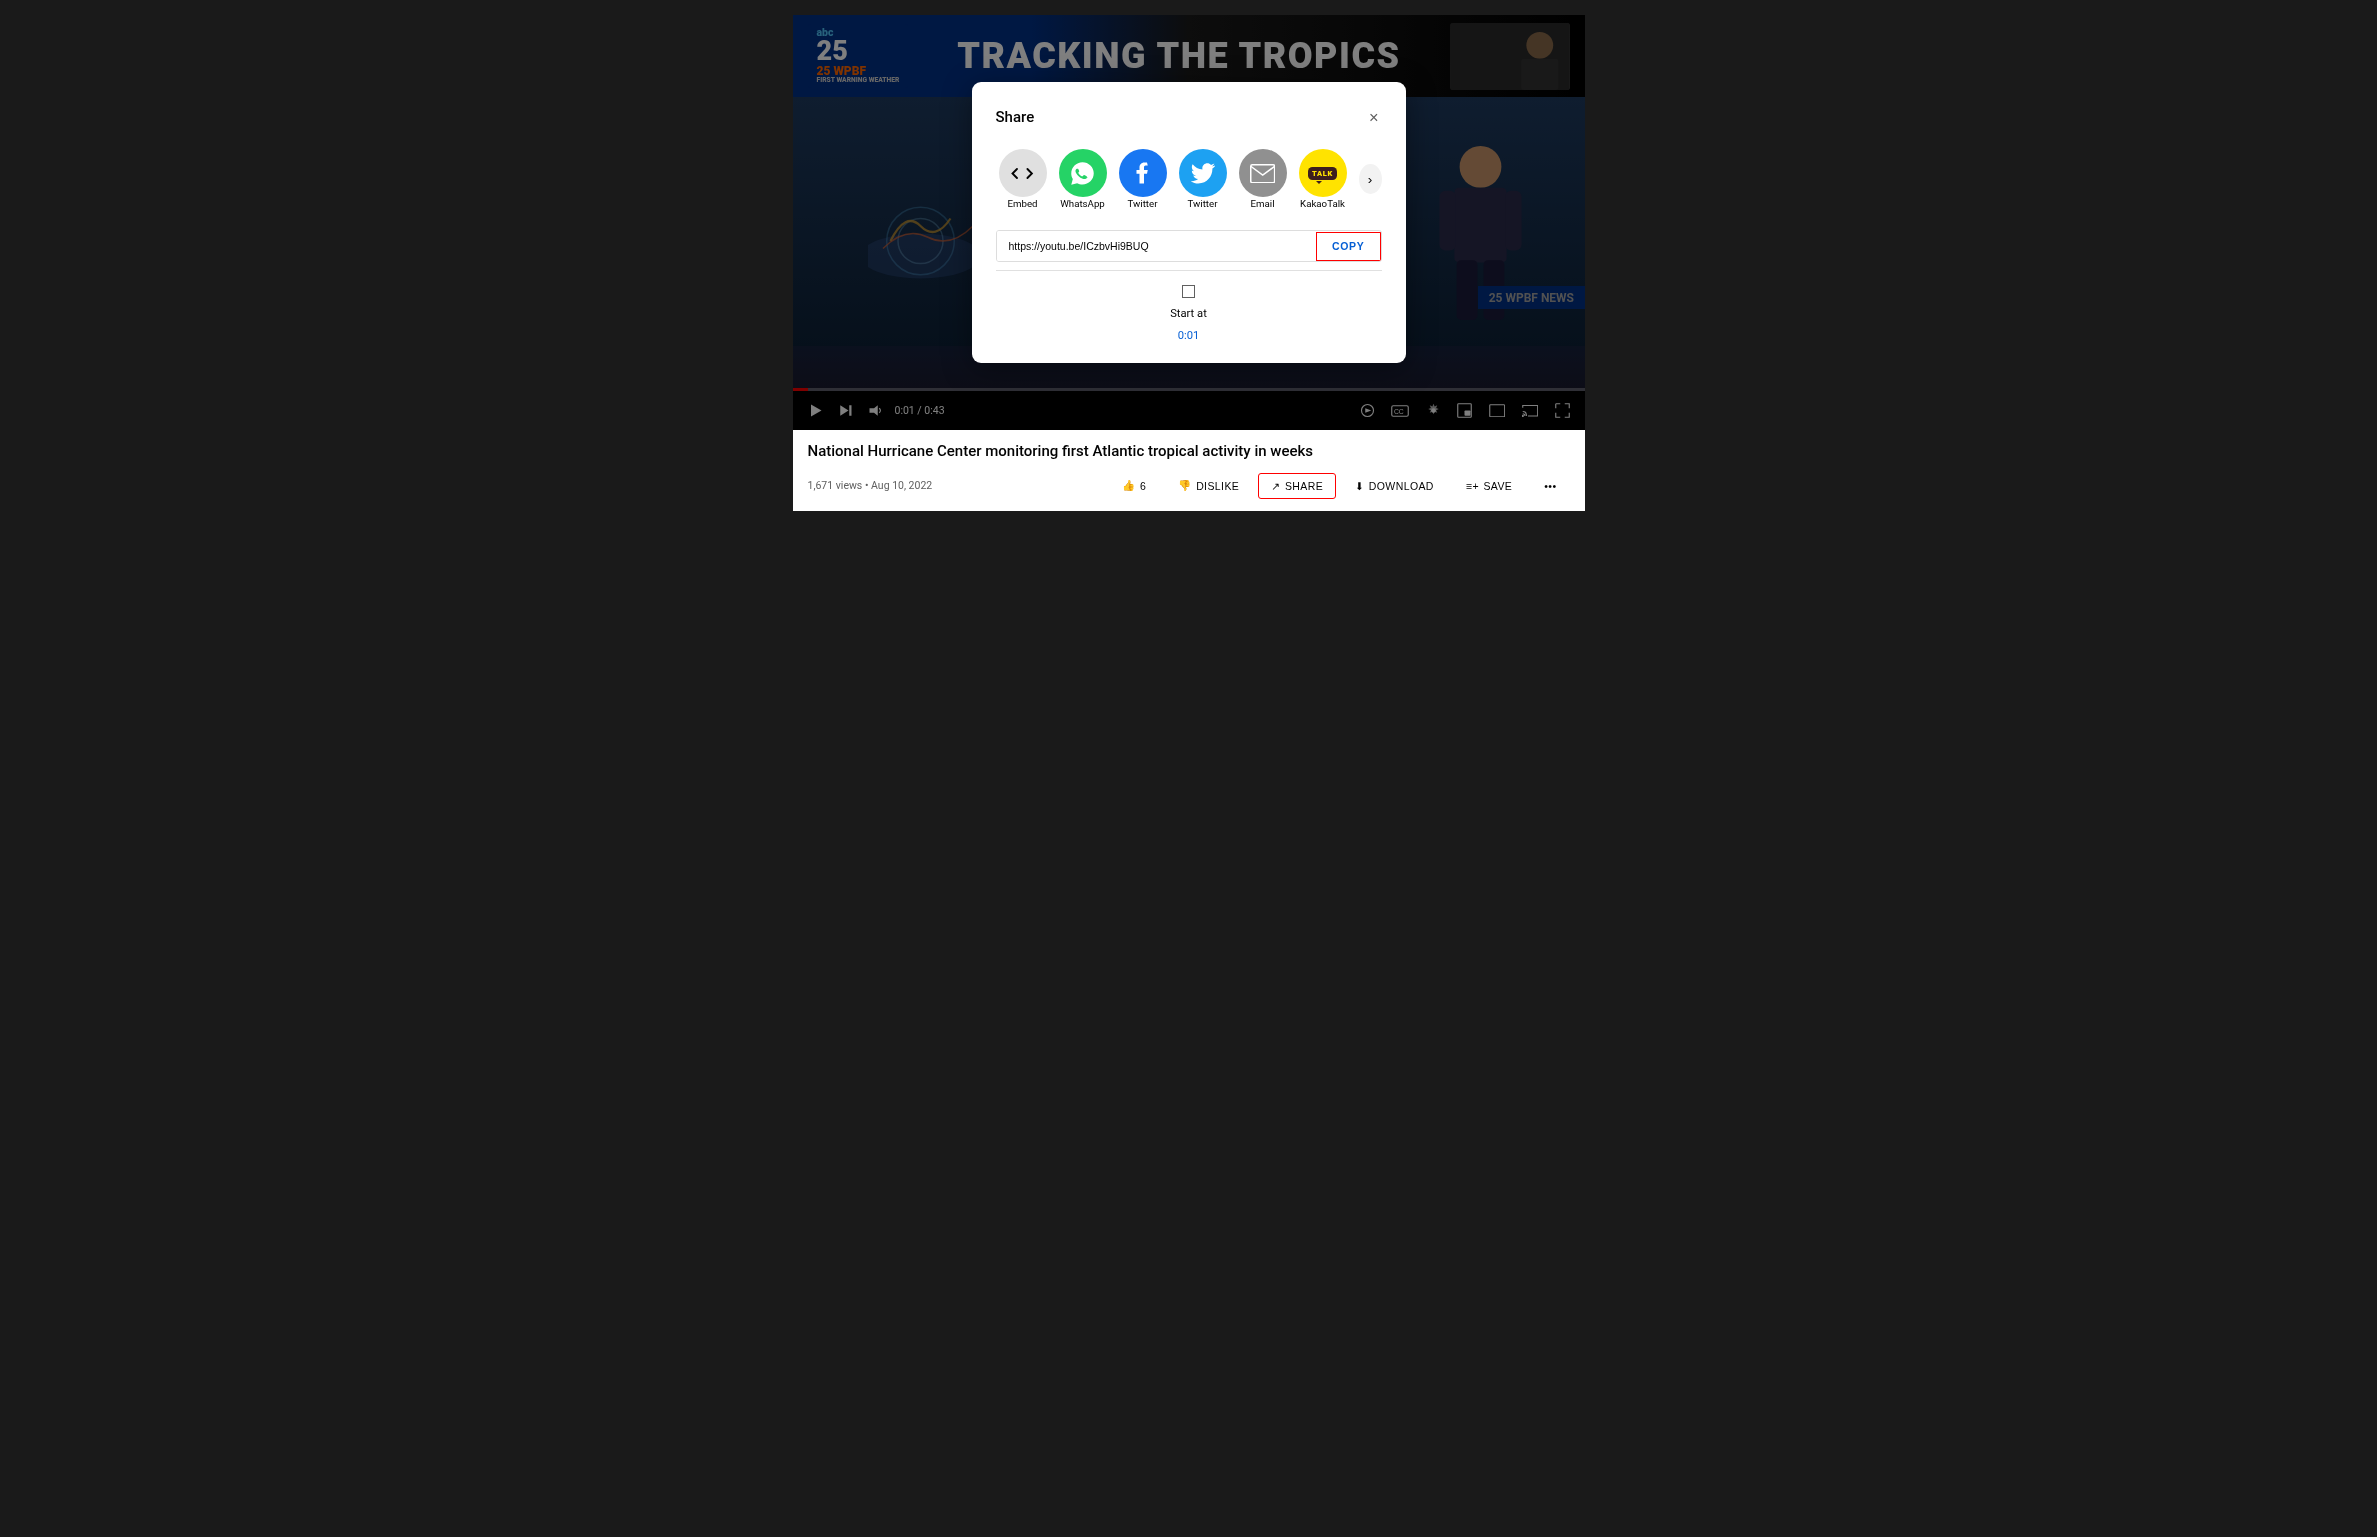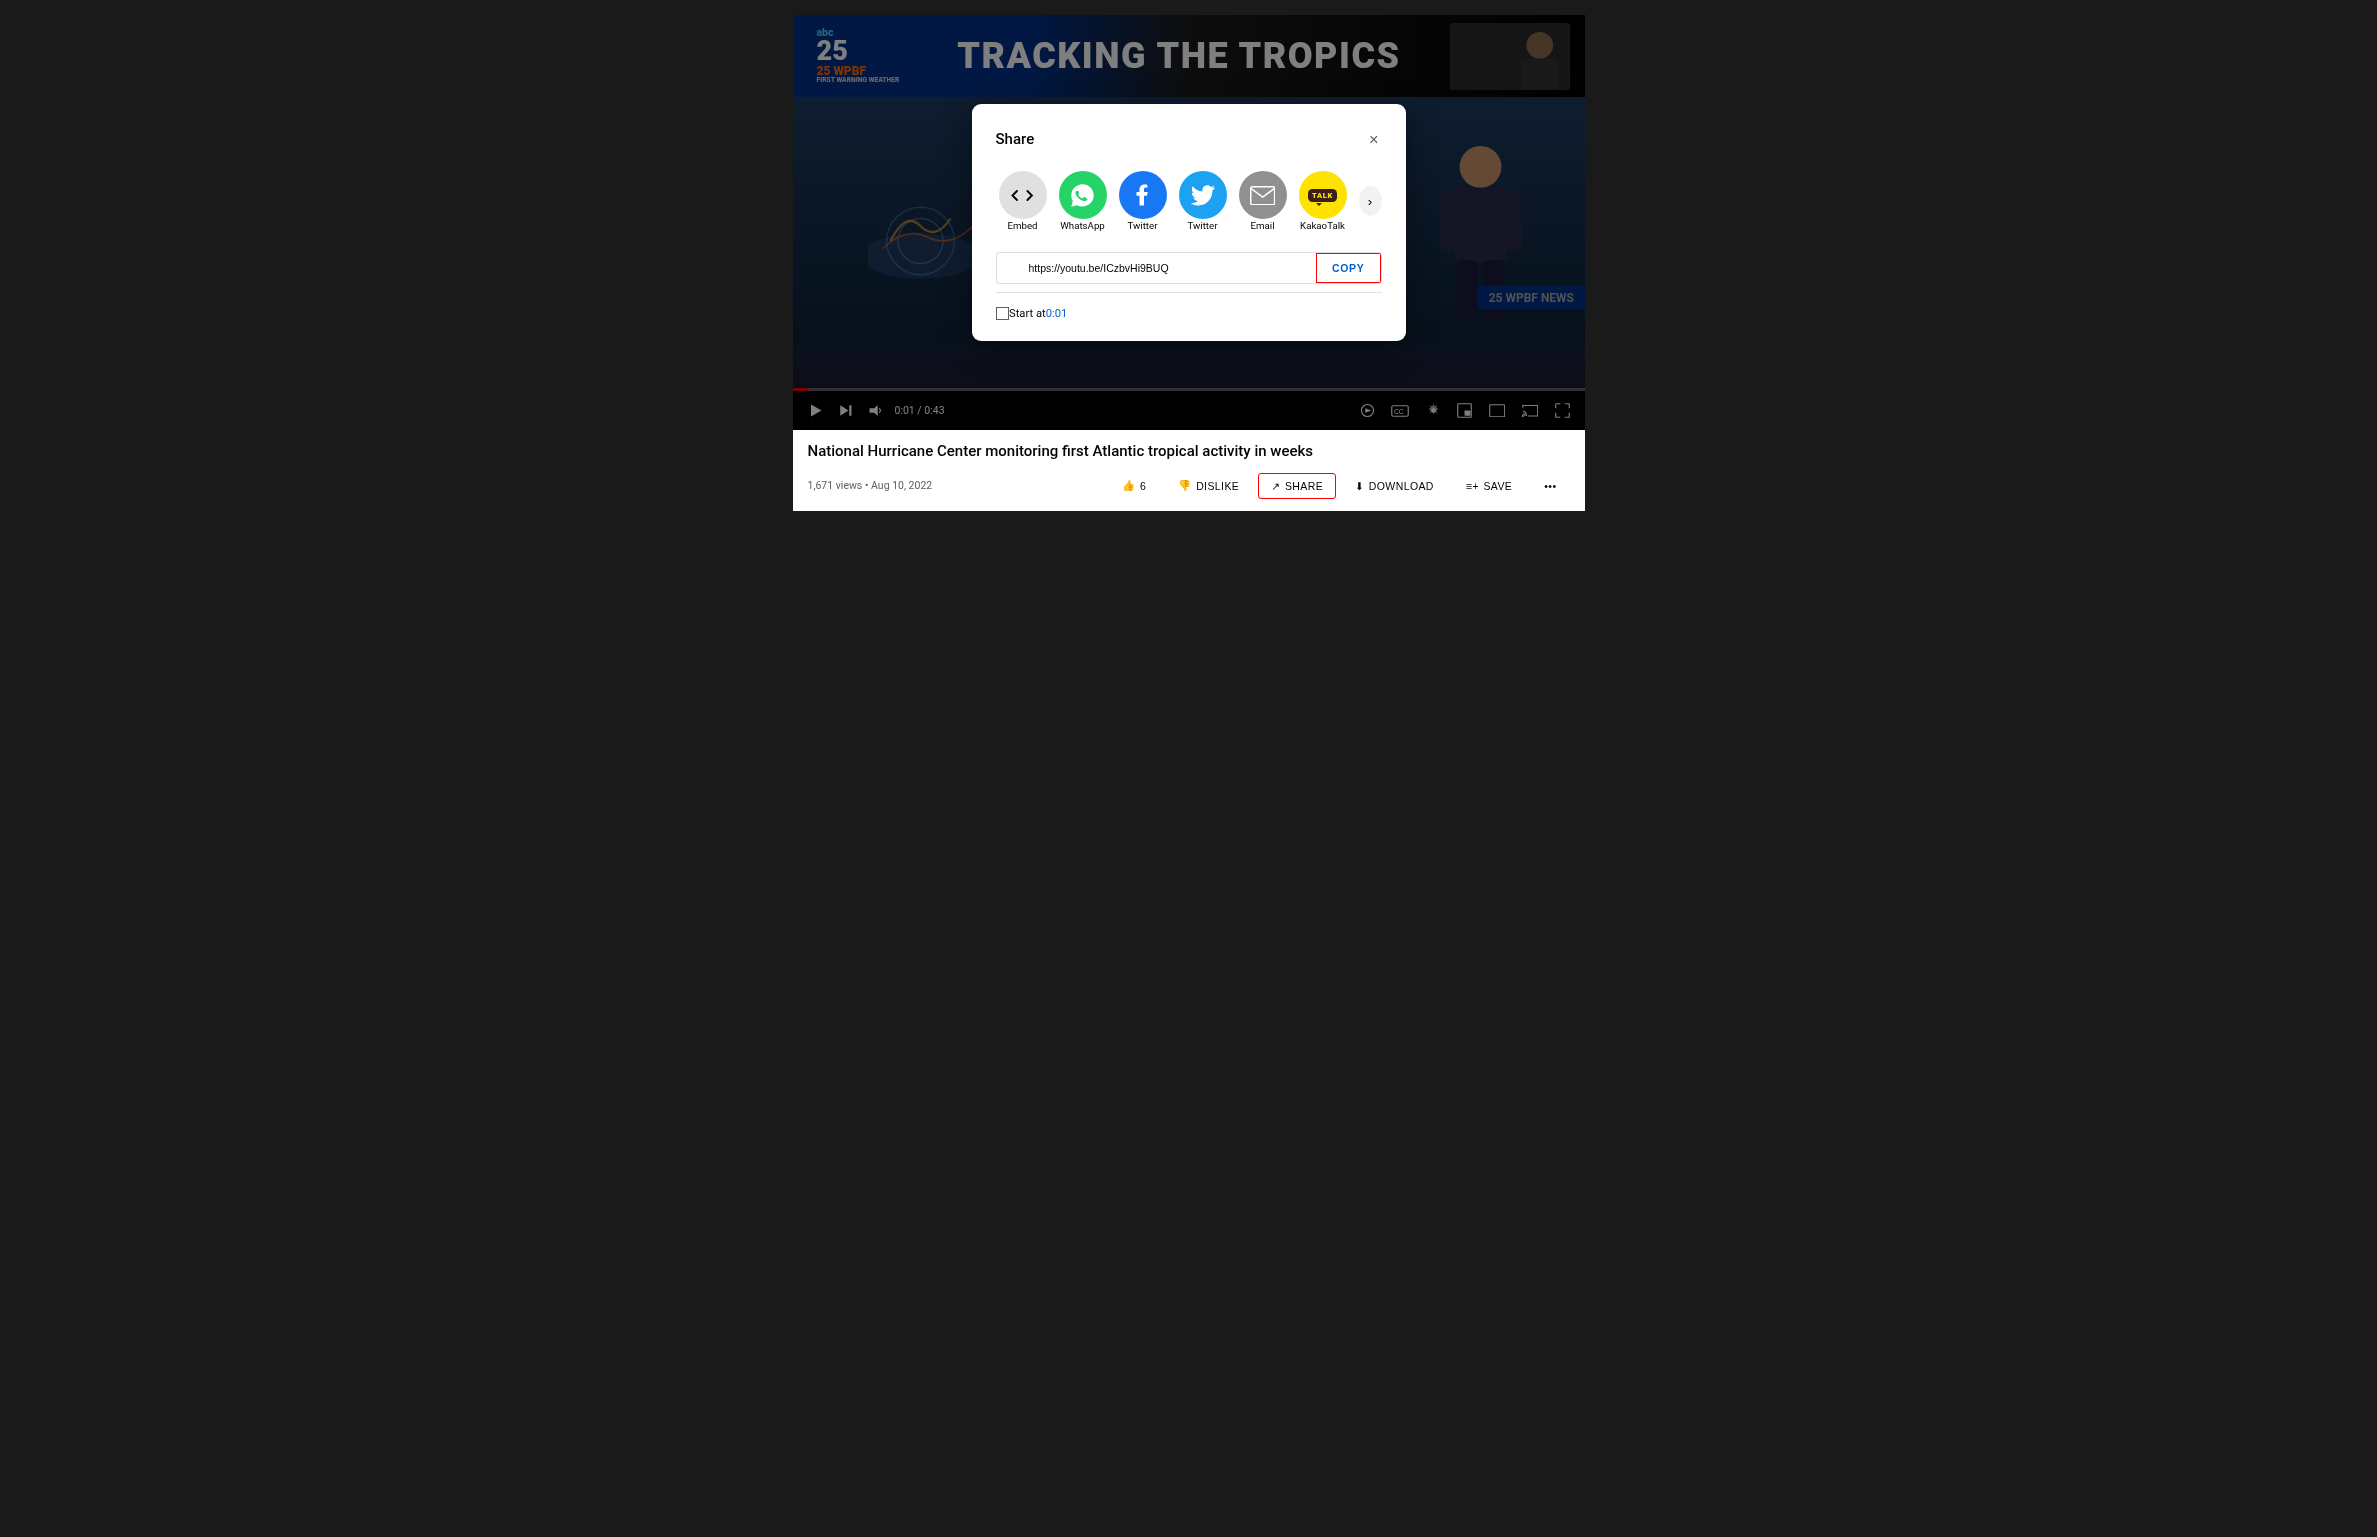--- a/index.html
+++ b/index.html
@@ -324,11 +324,11 @@
     
     .link-row {
       display: flex;
+      align-items: center;
       border: 0.7px solid #ddd;
       border-radius: 3px;
       overflow: hidden;
       margin-bottom: 8px;
-      padding-left: 20px;
     }
 
     .link-input {

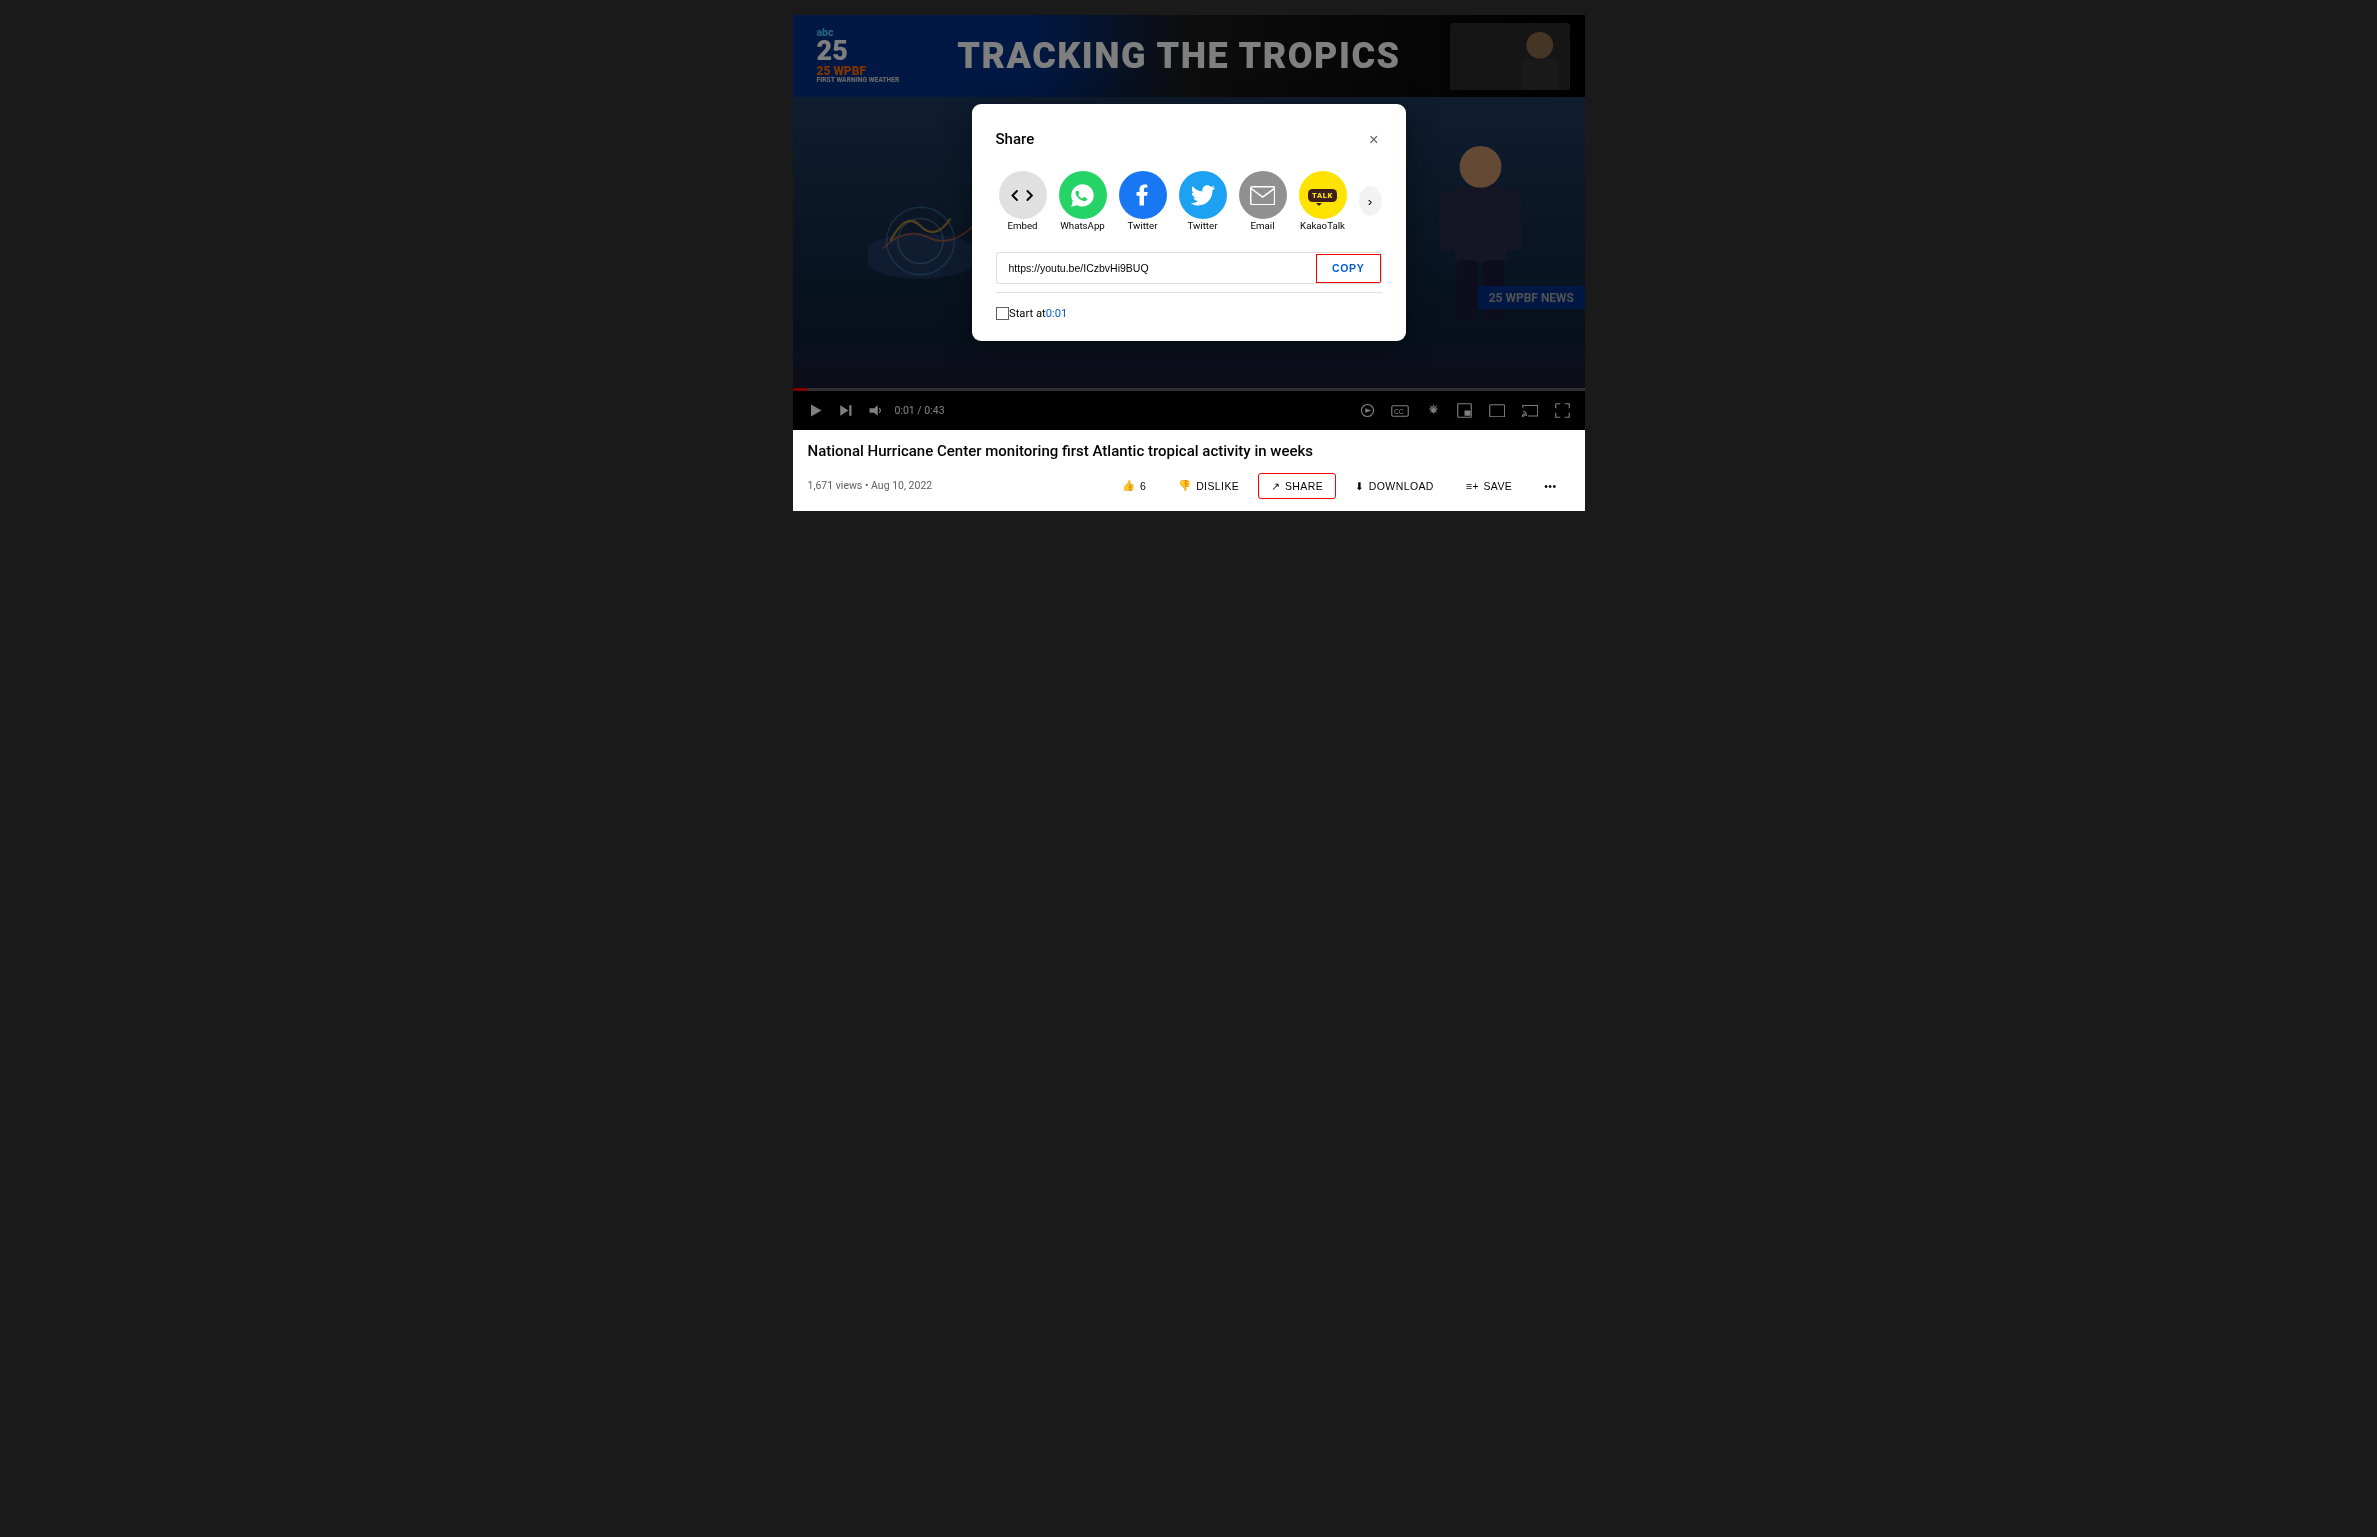--- a/index.html
+++ b/index.html
@@ -364,6 +364,8 @@
     .start-at-row {
       display: flex;
       align-items: center;
+      gap: 9px;
+      flex-direction: column;
     }
 
     .start-at-checkbox {

